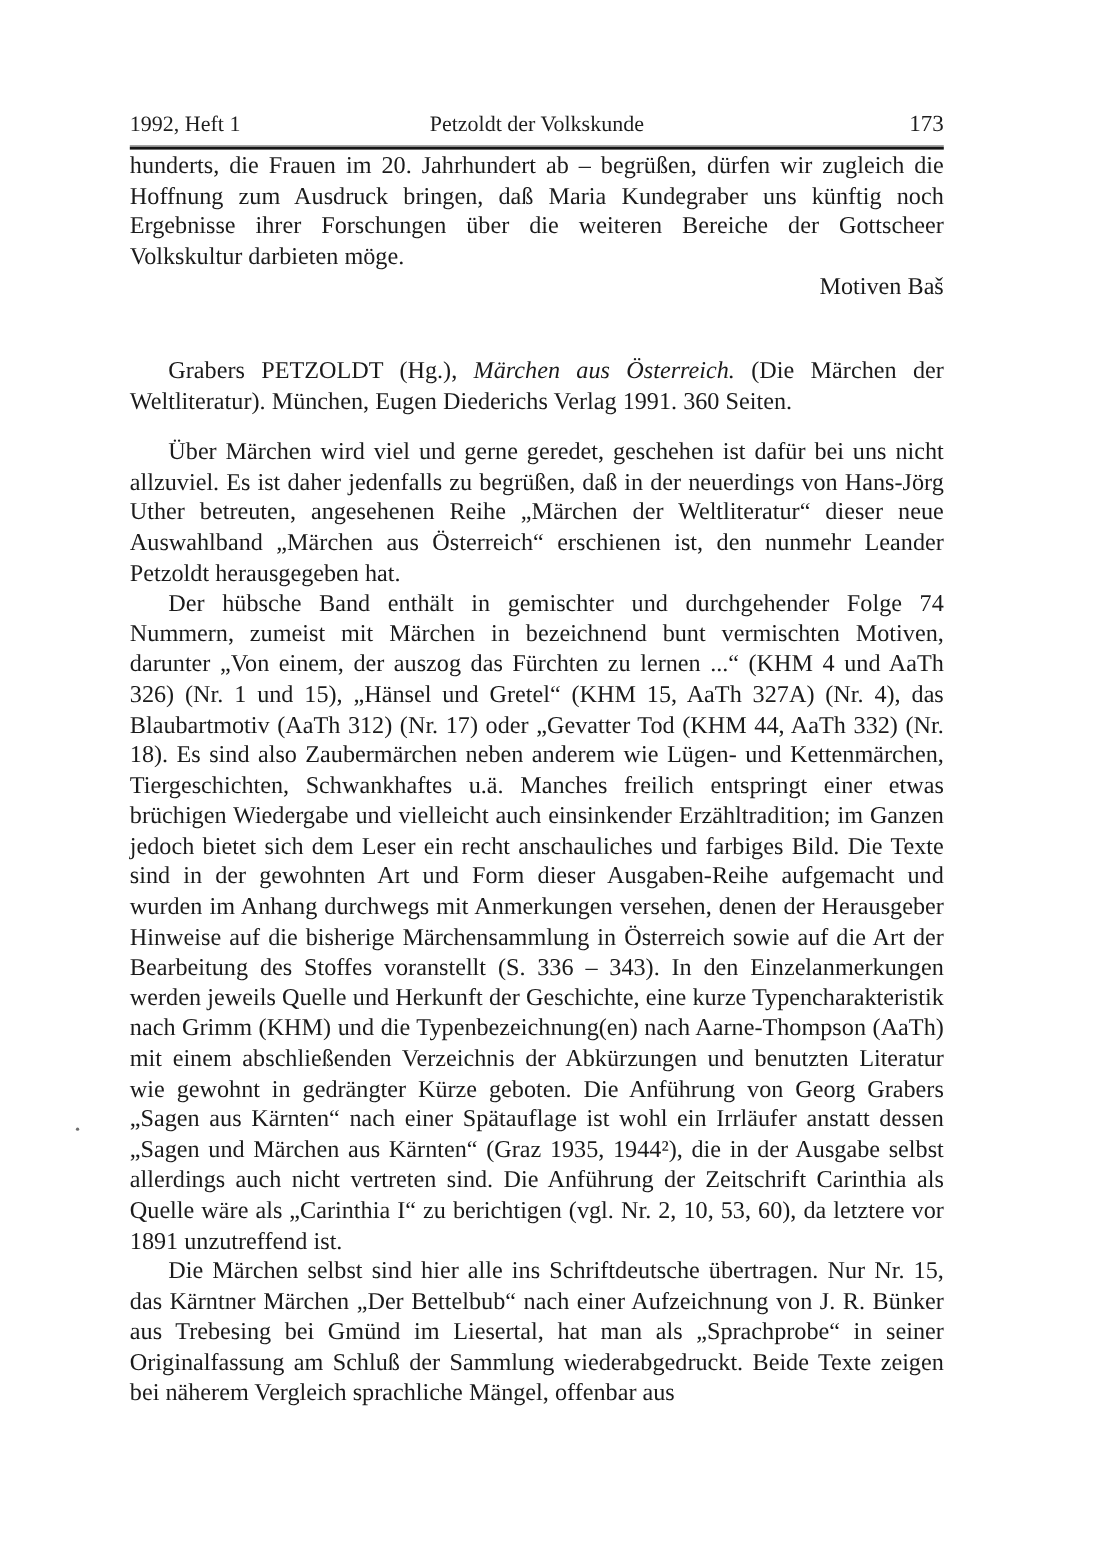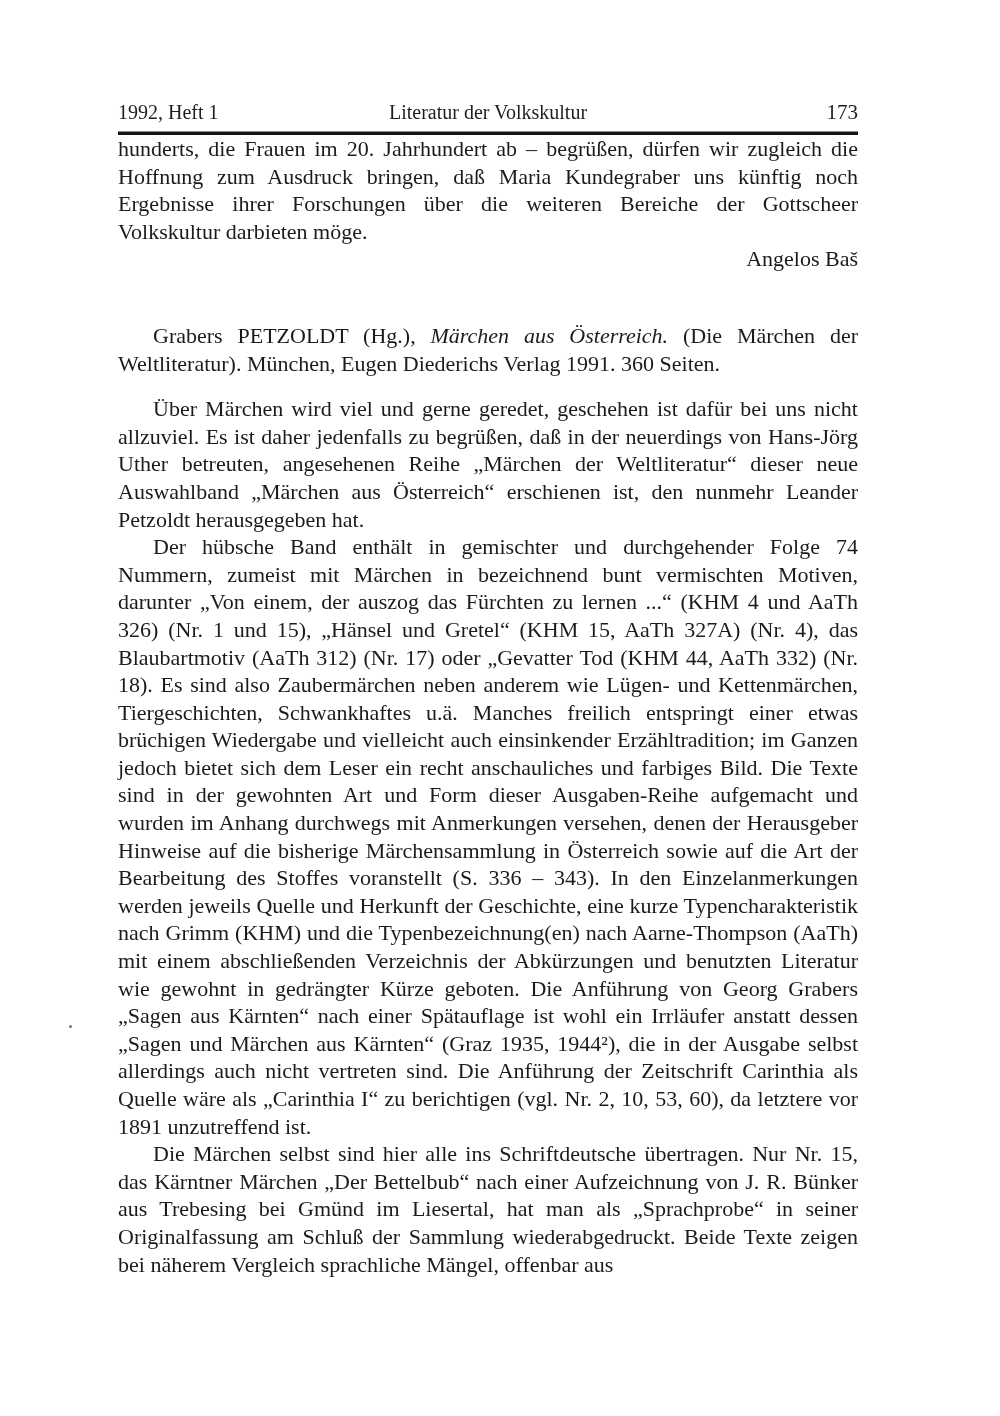--- a/index.html
+++ b/index.html
@@ -73,7 +73,7 @@
 
     <header class="page-header">
       <span class="h-left">1992, Heft 1</span>
-      <span class="h-center">Literatur der Volkskultur</span>
+      <span class="h-center">Petzoldt der Volkskunde</span>
       <span class="h-right">173</span>
     </header>
 

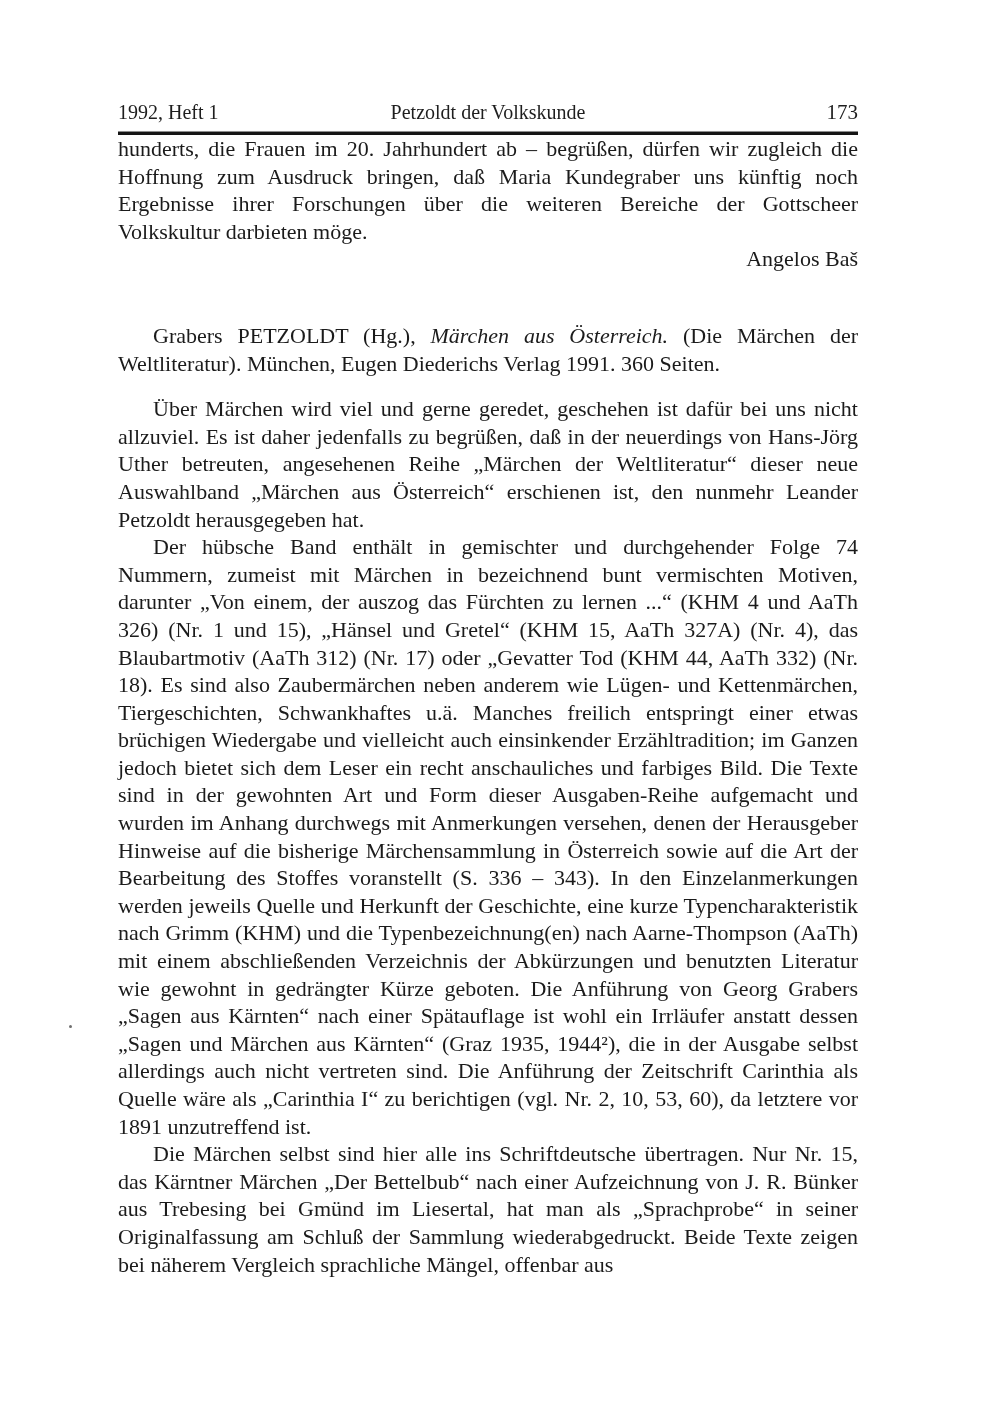--- a/index.html
+++ b/index.html
@@ -83,7 +83,7 @@
 
       <p>hunderts, die Frauen im 20. Jahrhundert ab – begrüßen, dürfen wir zugleich die Hoffnung zum Ausdruck bringen, daß Maria Kundegraber uns künftig noch Ergebnisse ihrer Forschungen über die weiteren Bereiche der Gottscheer Volkskultur darbieten möge.</p>
 
-      <p class="signature">Angelos Baš</p>
+      <p class="signature">Motiven Baš</p>
 
       <p class="para-indent bibref"><span>Grabers PETZOLDT (Hg.), </span><em class="book-title">Märchen aus Österreich.</em><span> (Die Märchen der Weltliteratur). München, Eugen Diederichs Verlag 1991. 360 Seiten.</span></p>
 

